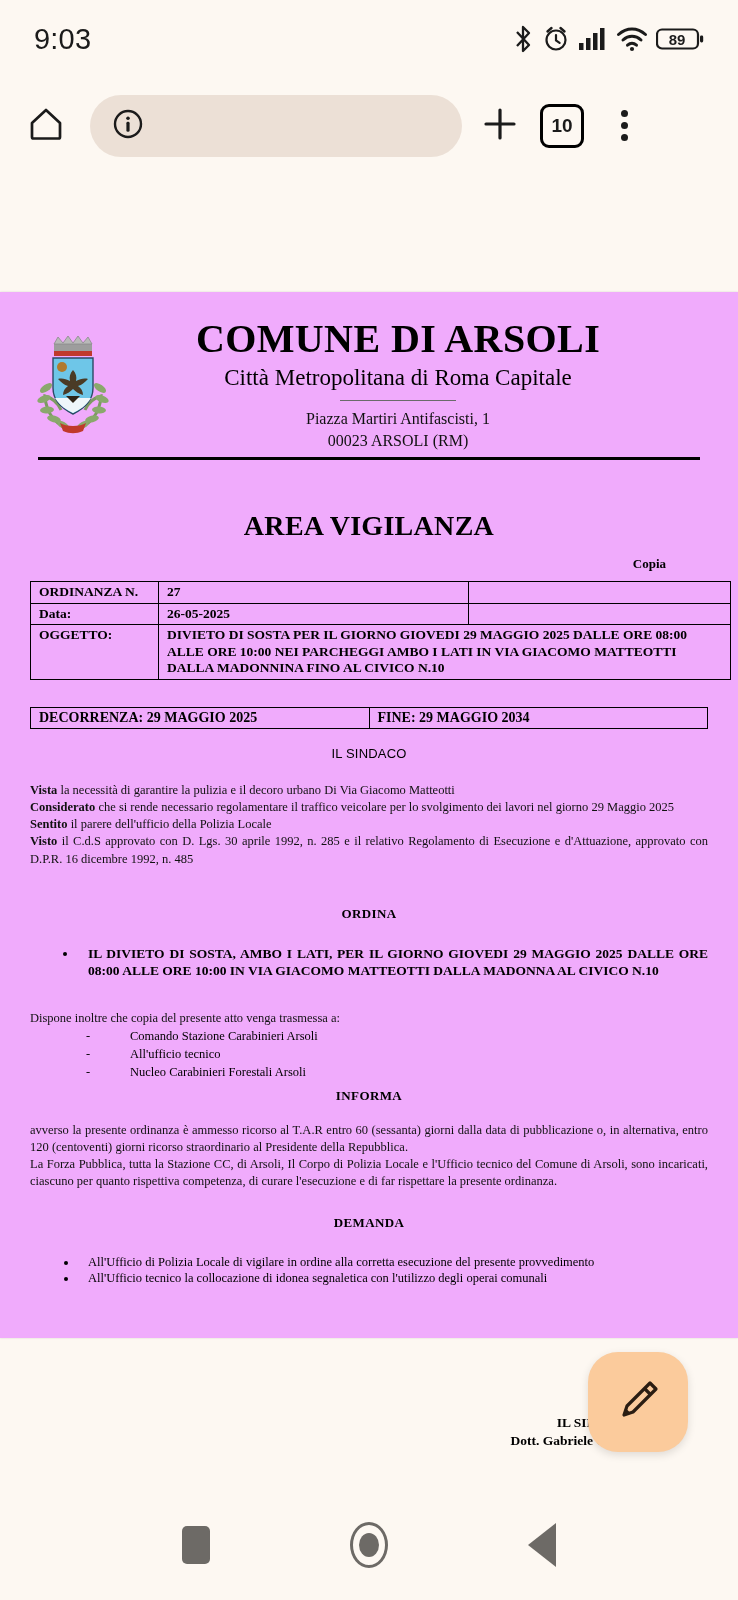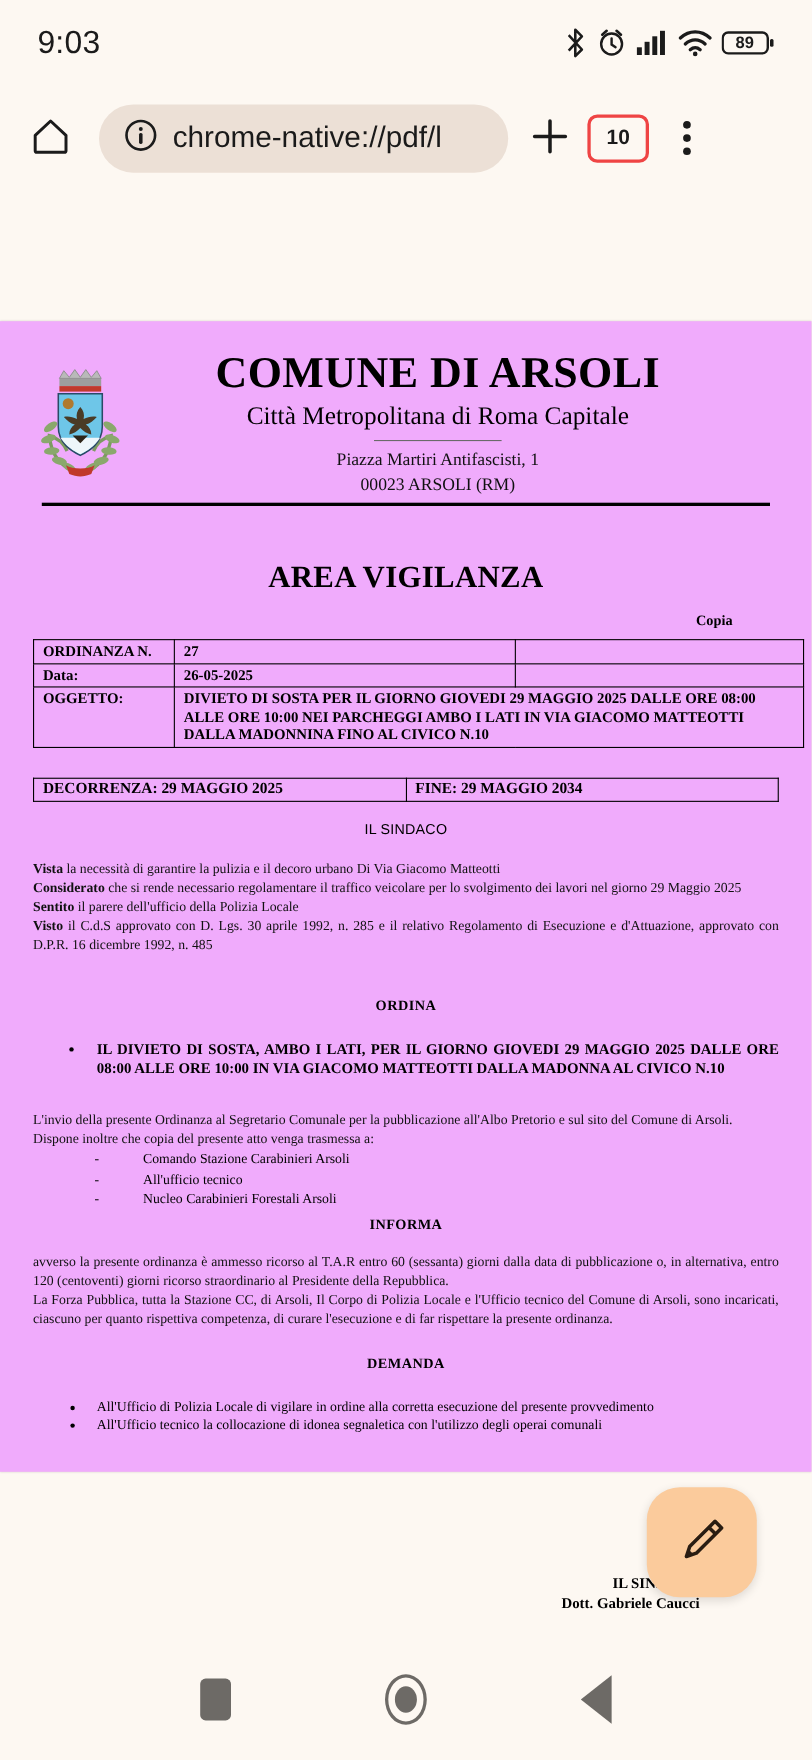--- a/index.html
+++ b/index.html
@@ -261,7 +261,6 @@
           <rect x="14.4" y="13.8" width="3.2" height="10" rx="1.4" fill="#1b1b1b"></rect>
         </svg>
       </span>
-      <span class="omnibox-text" title="Search or type URL">chrome-native://pdf/l</span>
     </div>
 
     <button class="tb-btn">

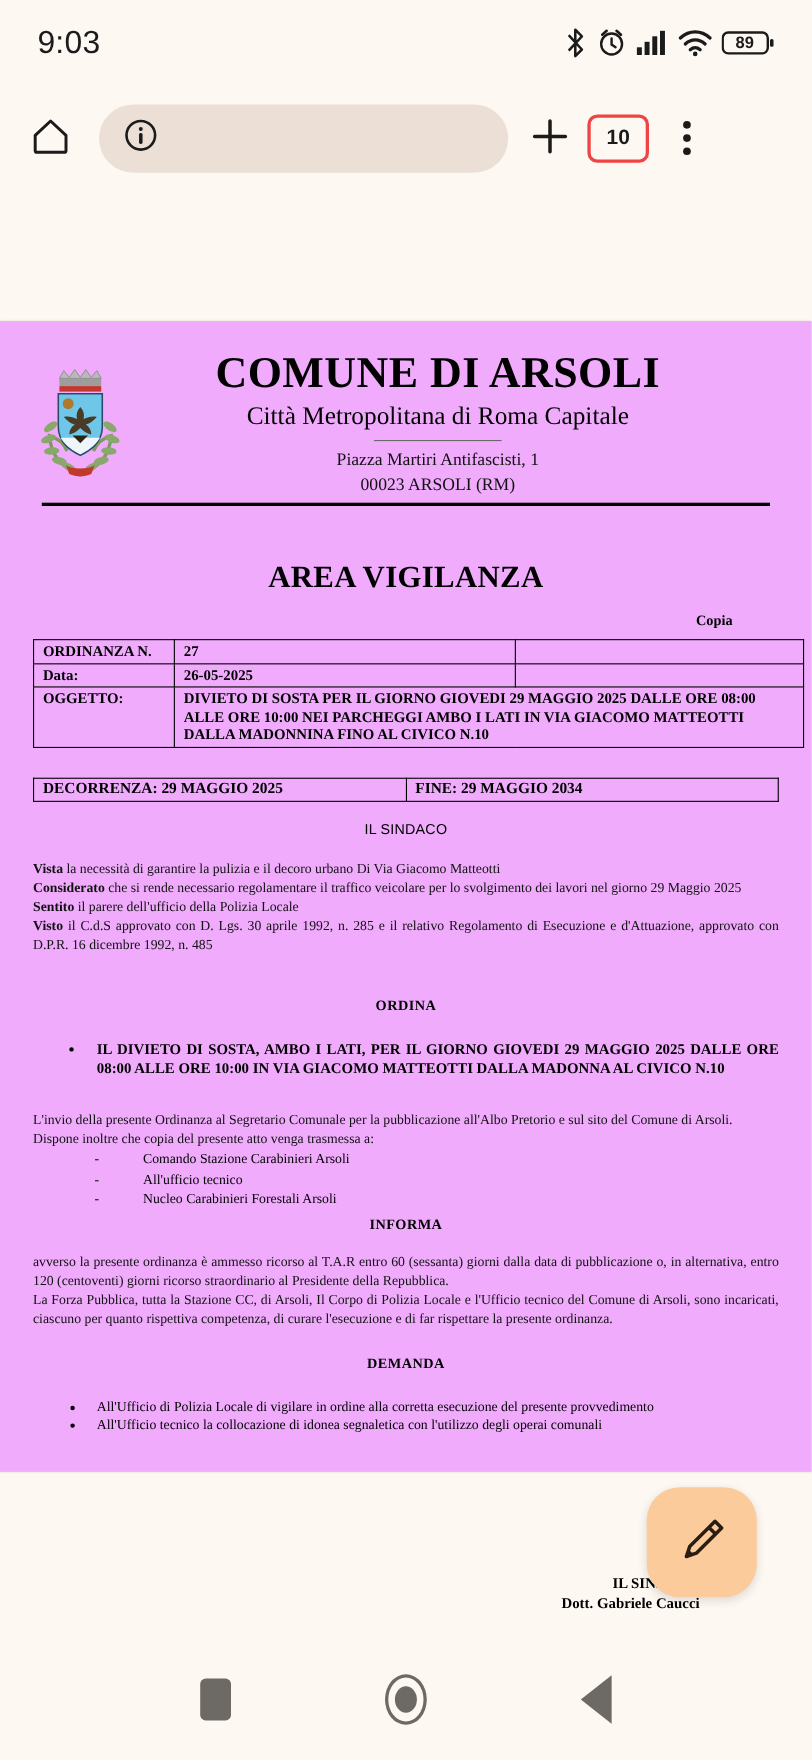--- a/index.html
+++ b/index.html
@@ -52,7 +52,7 @@
     overflow: hidden;
   }
   .tab-count {
-    width: 56px; height: 44px; border: 3px solid #ef4444; border-radius: 9px;
+    width: 44px; height: 44px; border: 3px solid #000000; border-radius: 9px;
     display: flex; align-items: center; justify-content: center;
     font-size: 19px; font-weight: 600; color: #1b1b1b;
   }

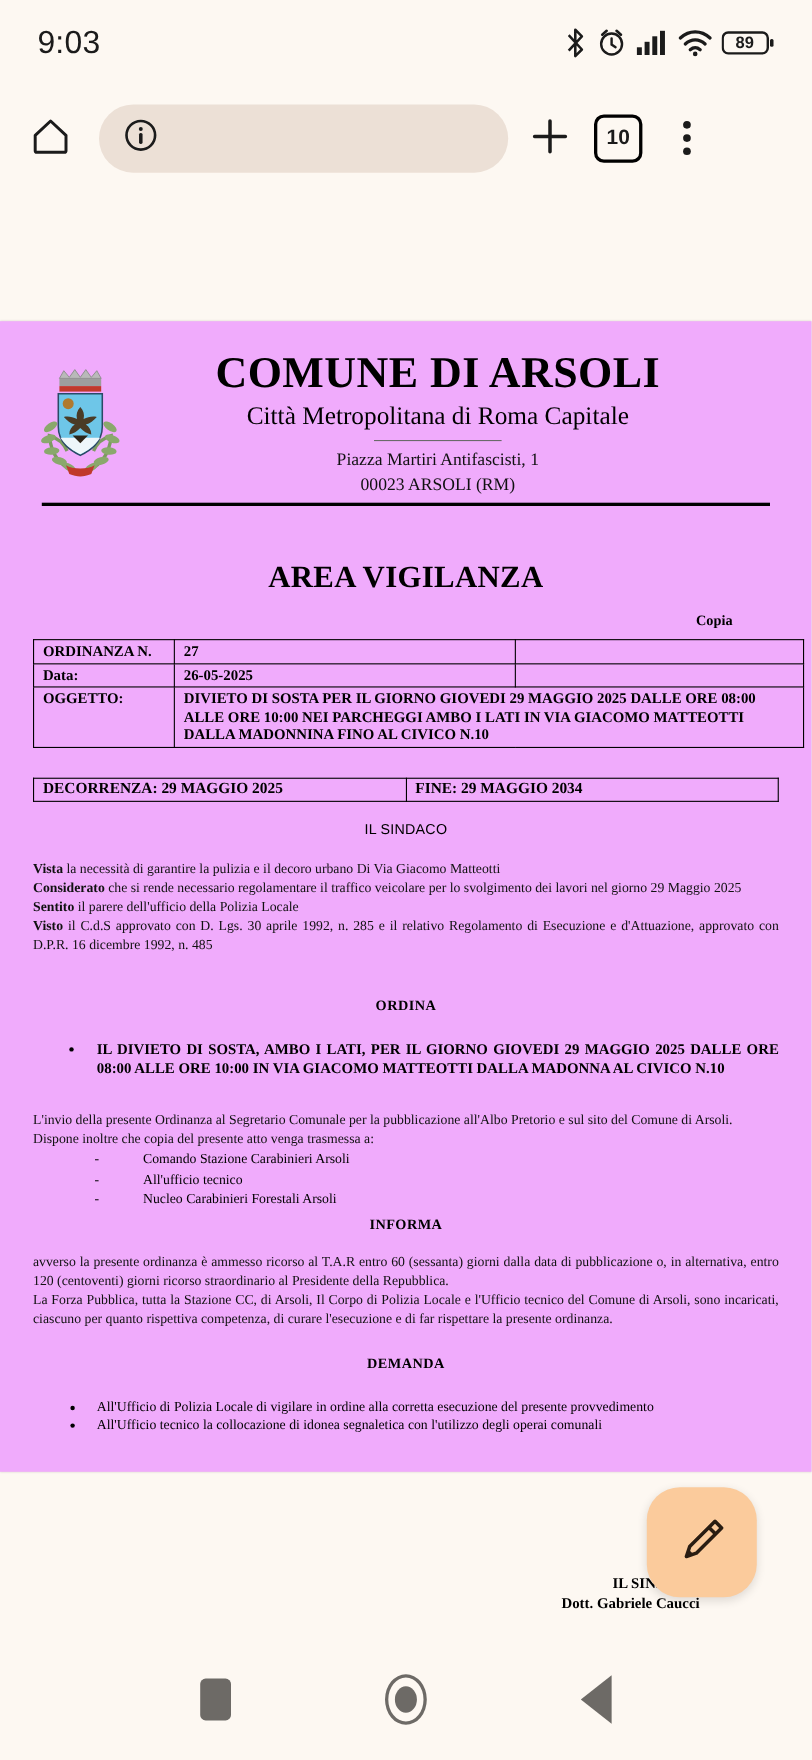--- a/index.html
+++ b/index.html
@@ -386,7 +386,6 @@
       </ul>
 
       <div class="invio">
-        <div class="para">L'invio della presente Ordinanza al Segretario Comunale per la pubblicazione all'Albo Pretorio e sul sito del Comune di Arsoli.</div>
         <div class="para">Dispone inoltre che copia del presente atto venga trasmessa a:</div>
         <ul class="dashes">
           <li>Comando Stazione Carabinieri Arsoli</li>

